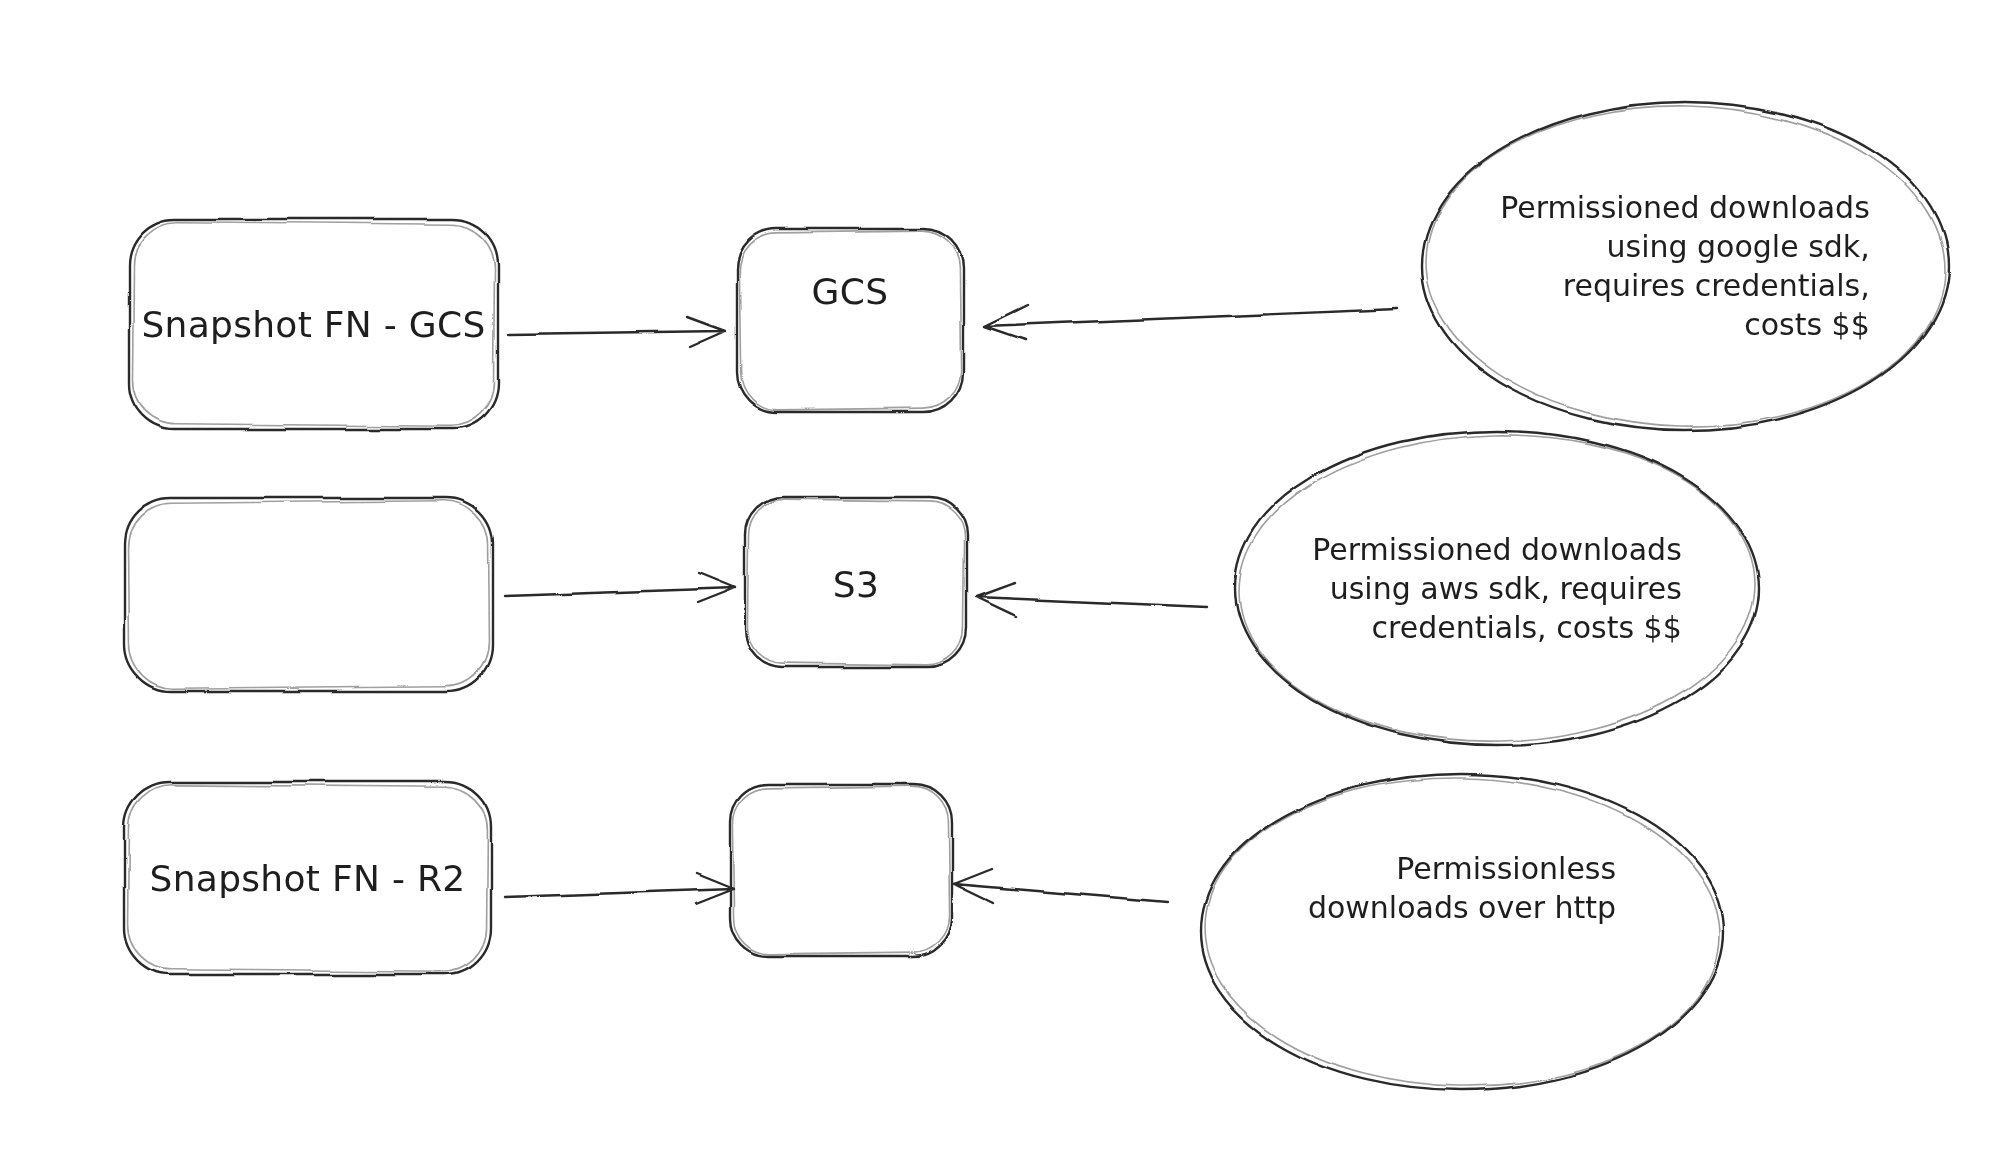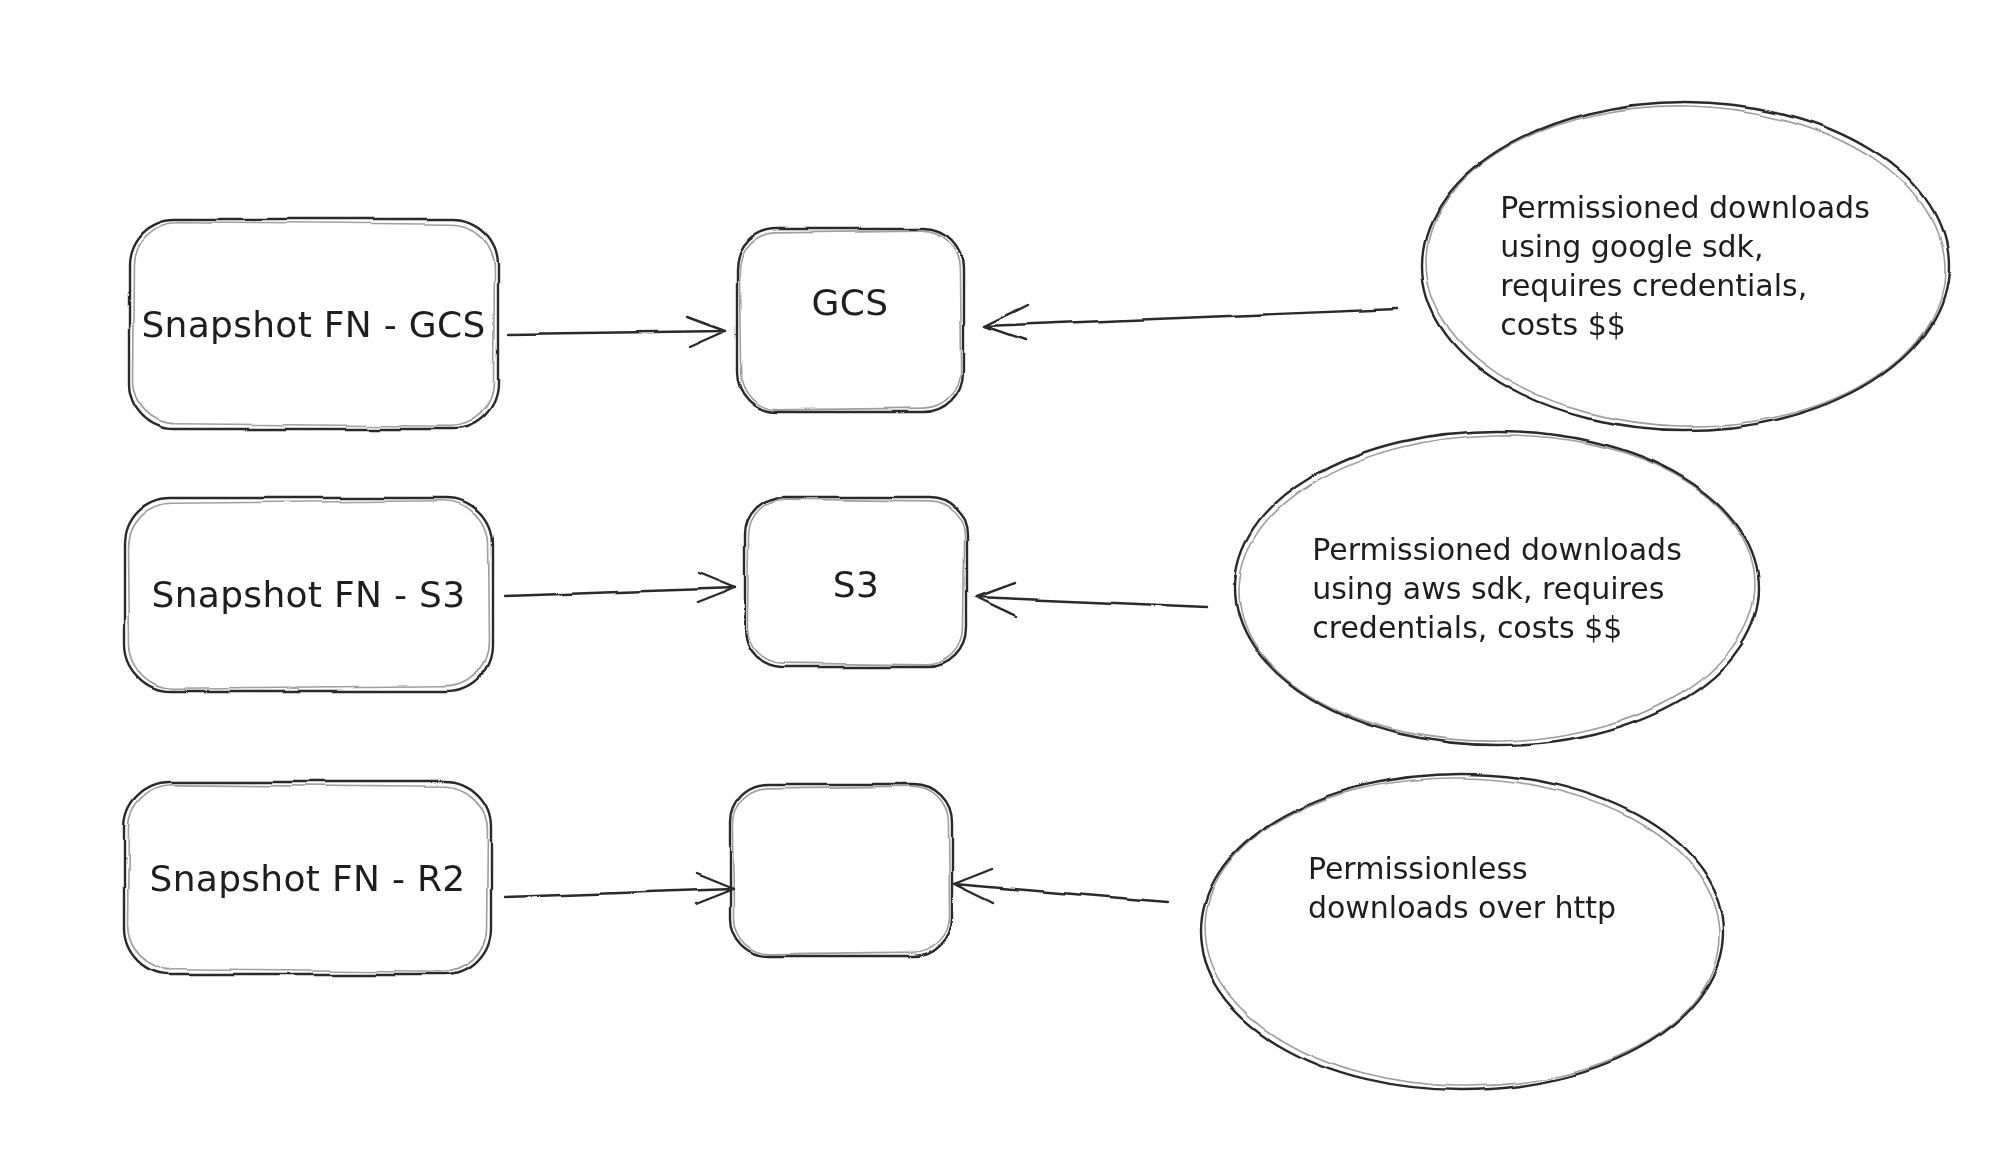--- a/index.html
+++ b/index.html
@@ -26,7 +26,7 @@
     display: flex;
     align-items: center;
     justify-content: center;
-    text-align: left;
+    text-align: right;
     pointer-events: none;
   }
   .node-lbl { font-size: 36px; letter-spacing: 0.3px; }

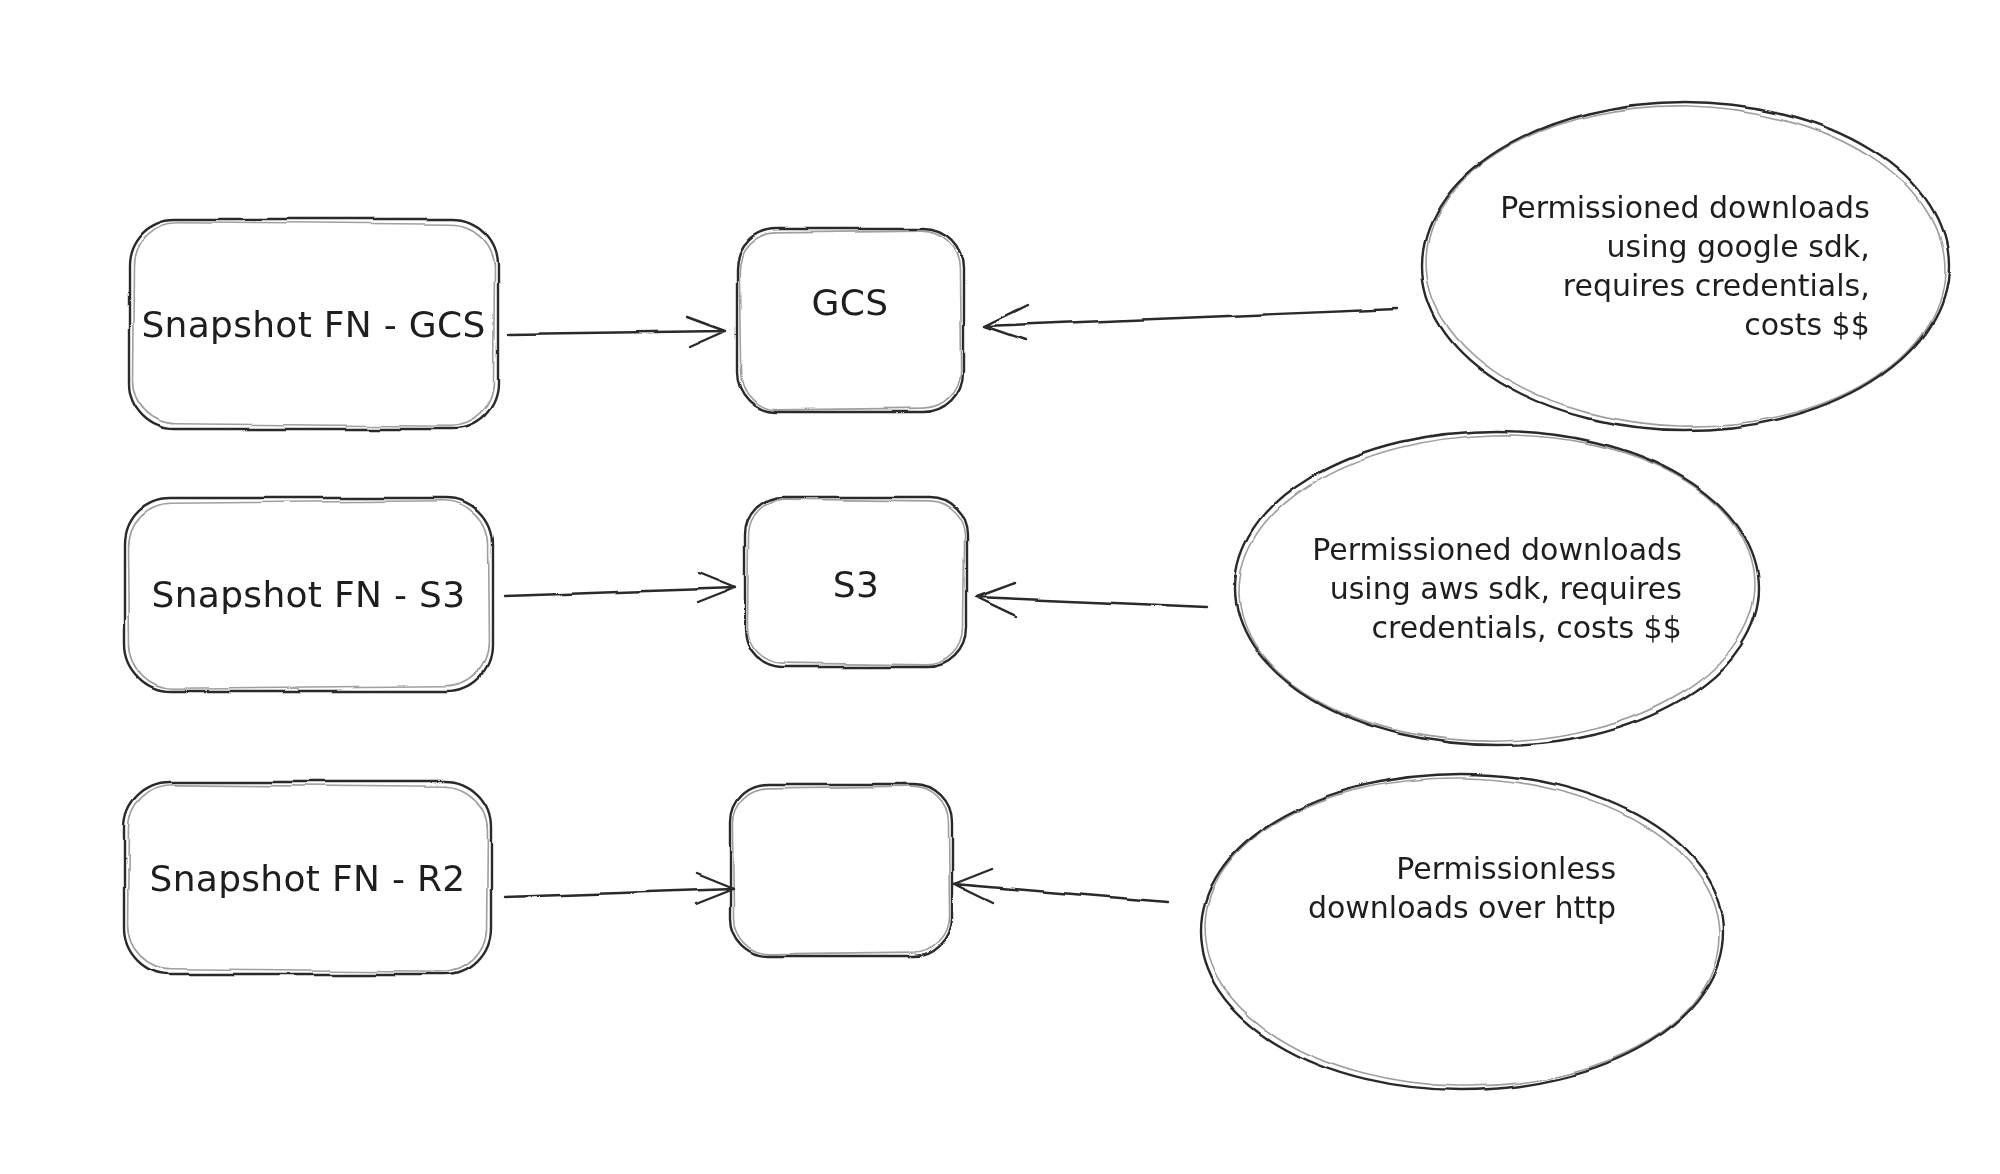--- a/index.html
+++ b/index.html
@@ -84,7 +84,7 @@
   </svg>
 
   <div class="lbl node-lbl" style="left:129px; top:219px; width:369px; height:210px;">Snapshot FN - GCS</div>
-  <div class="lbl node-lbl" style="left:737px; top:237px; width:226px; height:130px;">GCS</div>
+  <div class="lbl node-lbl" style="left:737px; top:226px; width:226px; height:130px;">GCS</div>
   <div class="lbl note-lbl" style="left:1445px; top:136px; width:480px; height:260px;">Permissioned downloads
 using google sdk,
 requires credentials,

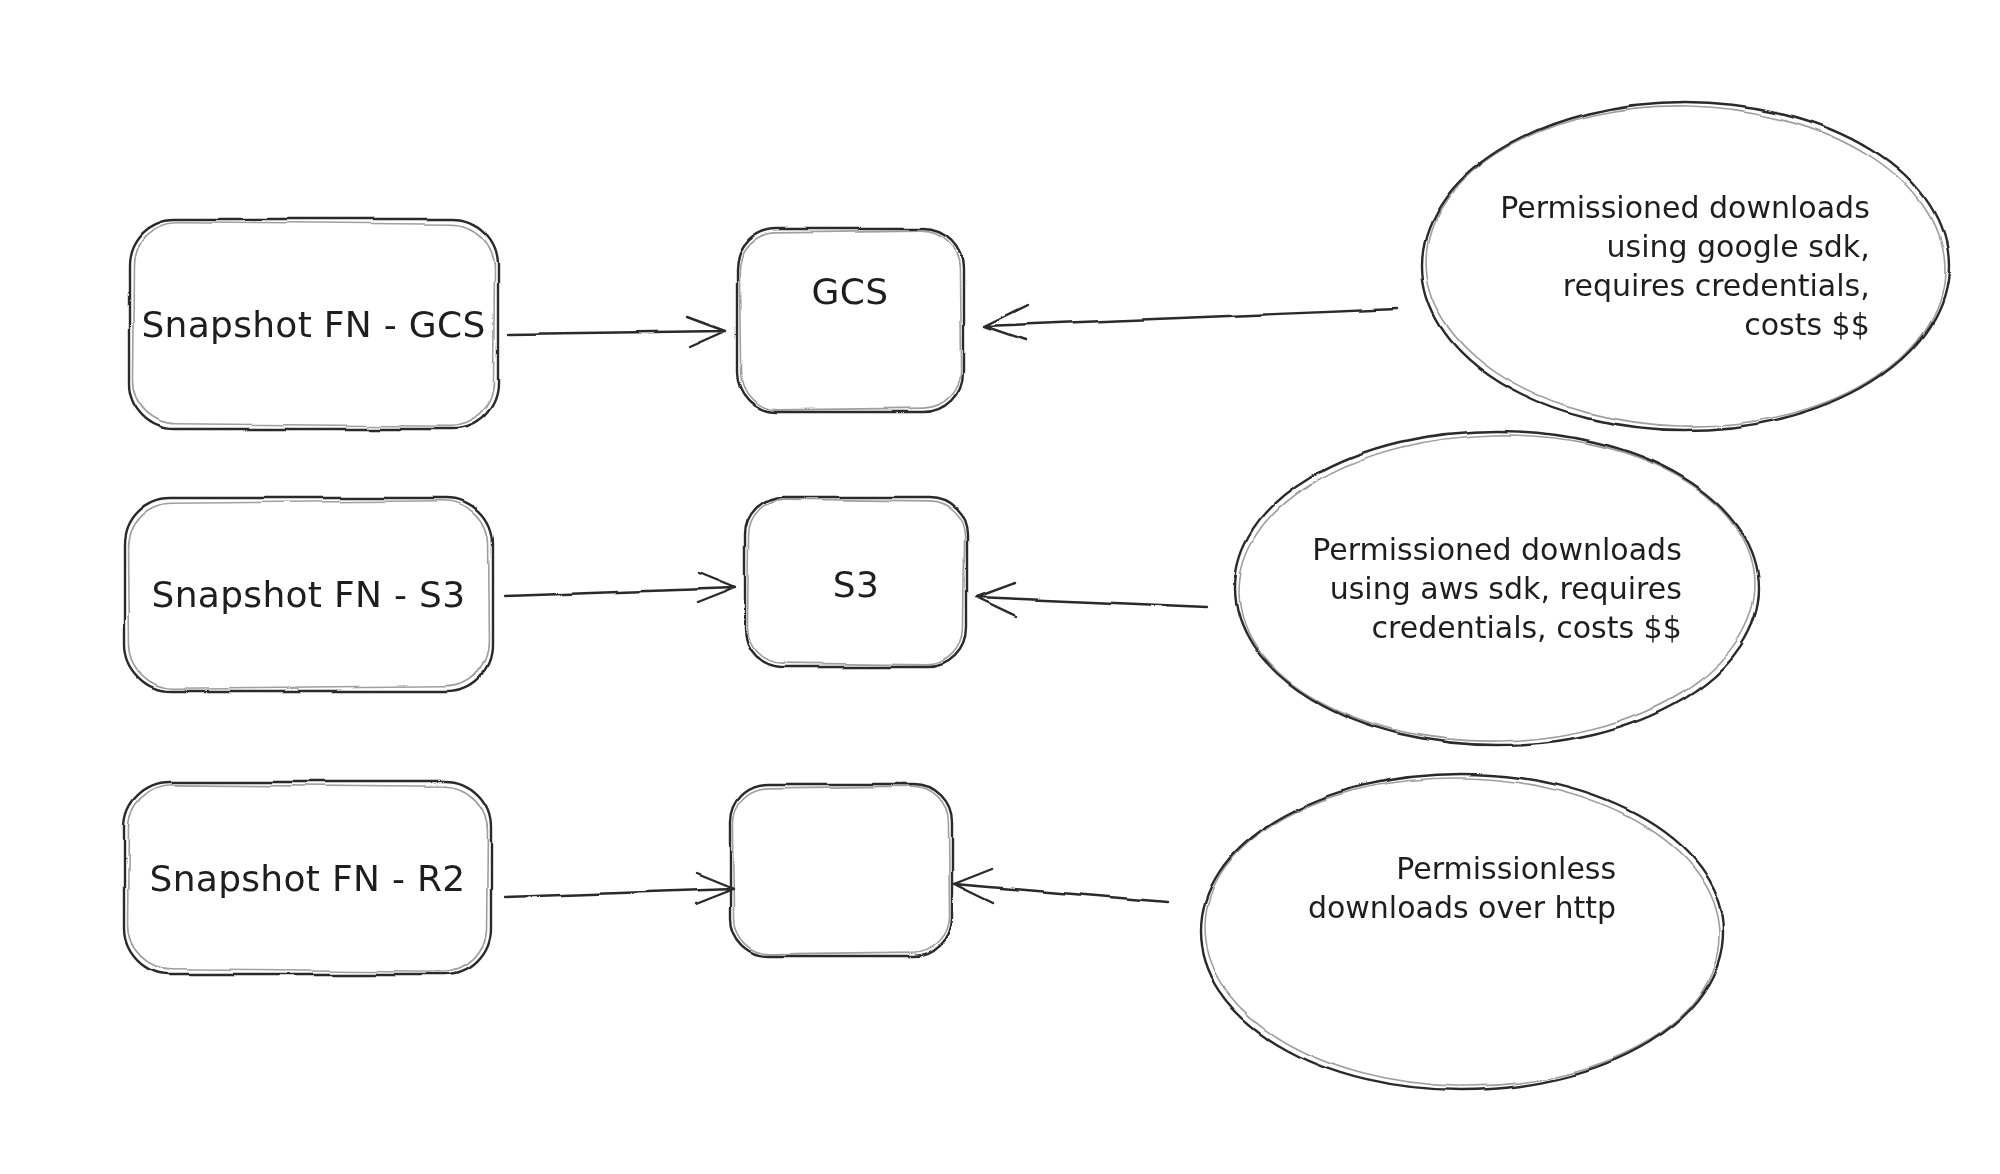--- a/index.html
+++ b/index.html
@@ -90,7 +90,6 @@
 requires credentials,
 costs $$</div>
 
-  <div class="lbl node-lbl" style="left:124px; top:498px; width:369px; height:193px;">Snapshot FN - S3</div>
   <div class="lbl node-lbl" style="left:745px; top:497px; width:222px; height:174px;">S3</div>
   <div class="lbl note-lbl" style="left:1257px; top:468px; width:480px; height:240px;">Permissioned downloads
 using aws sdk, requires

